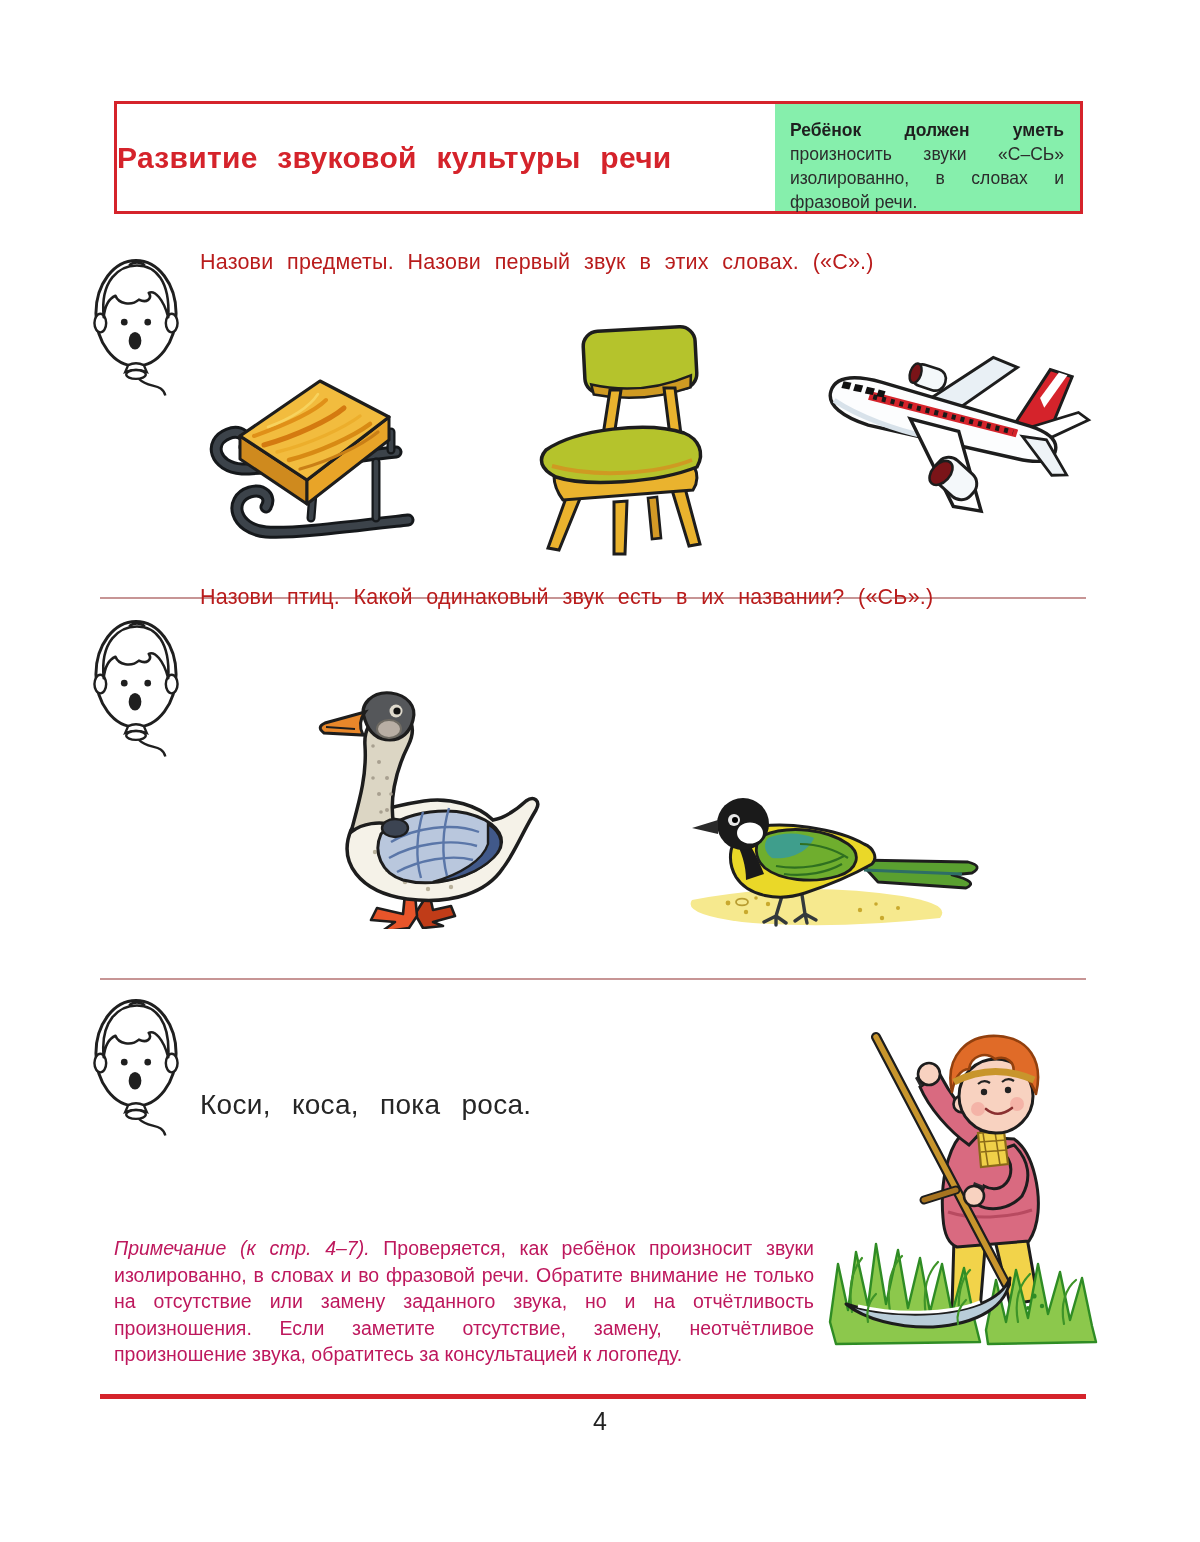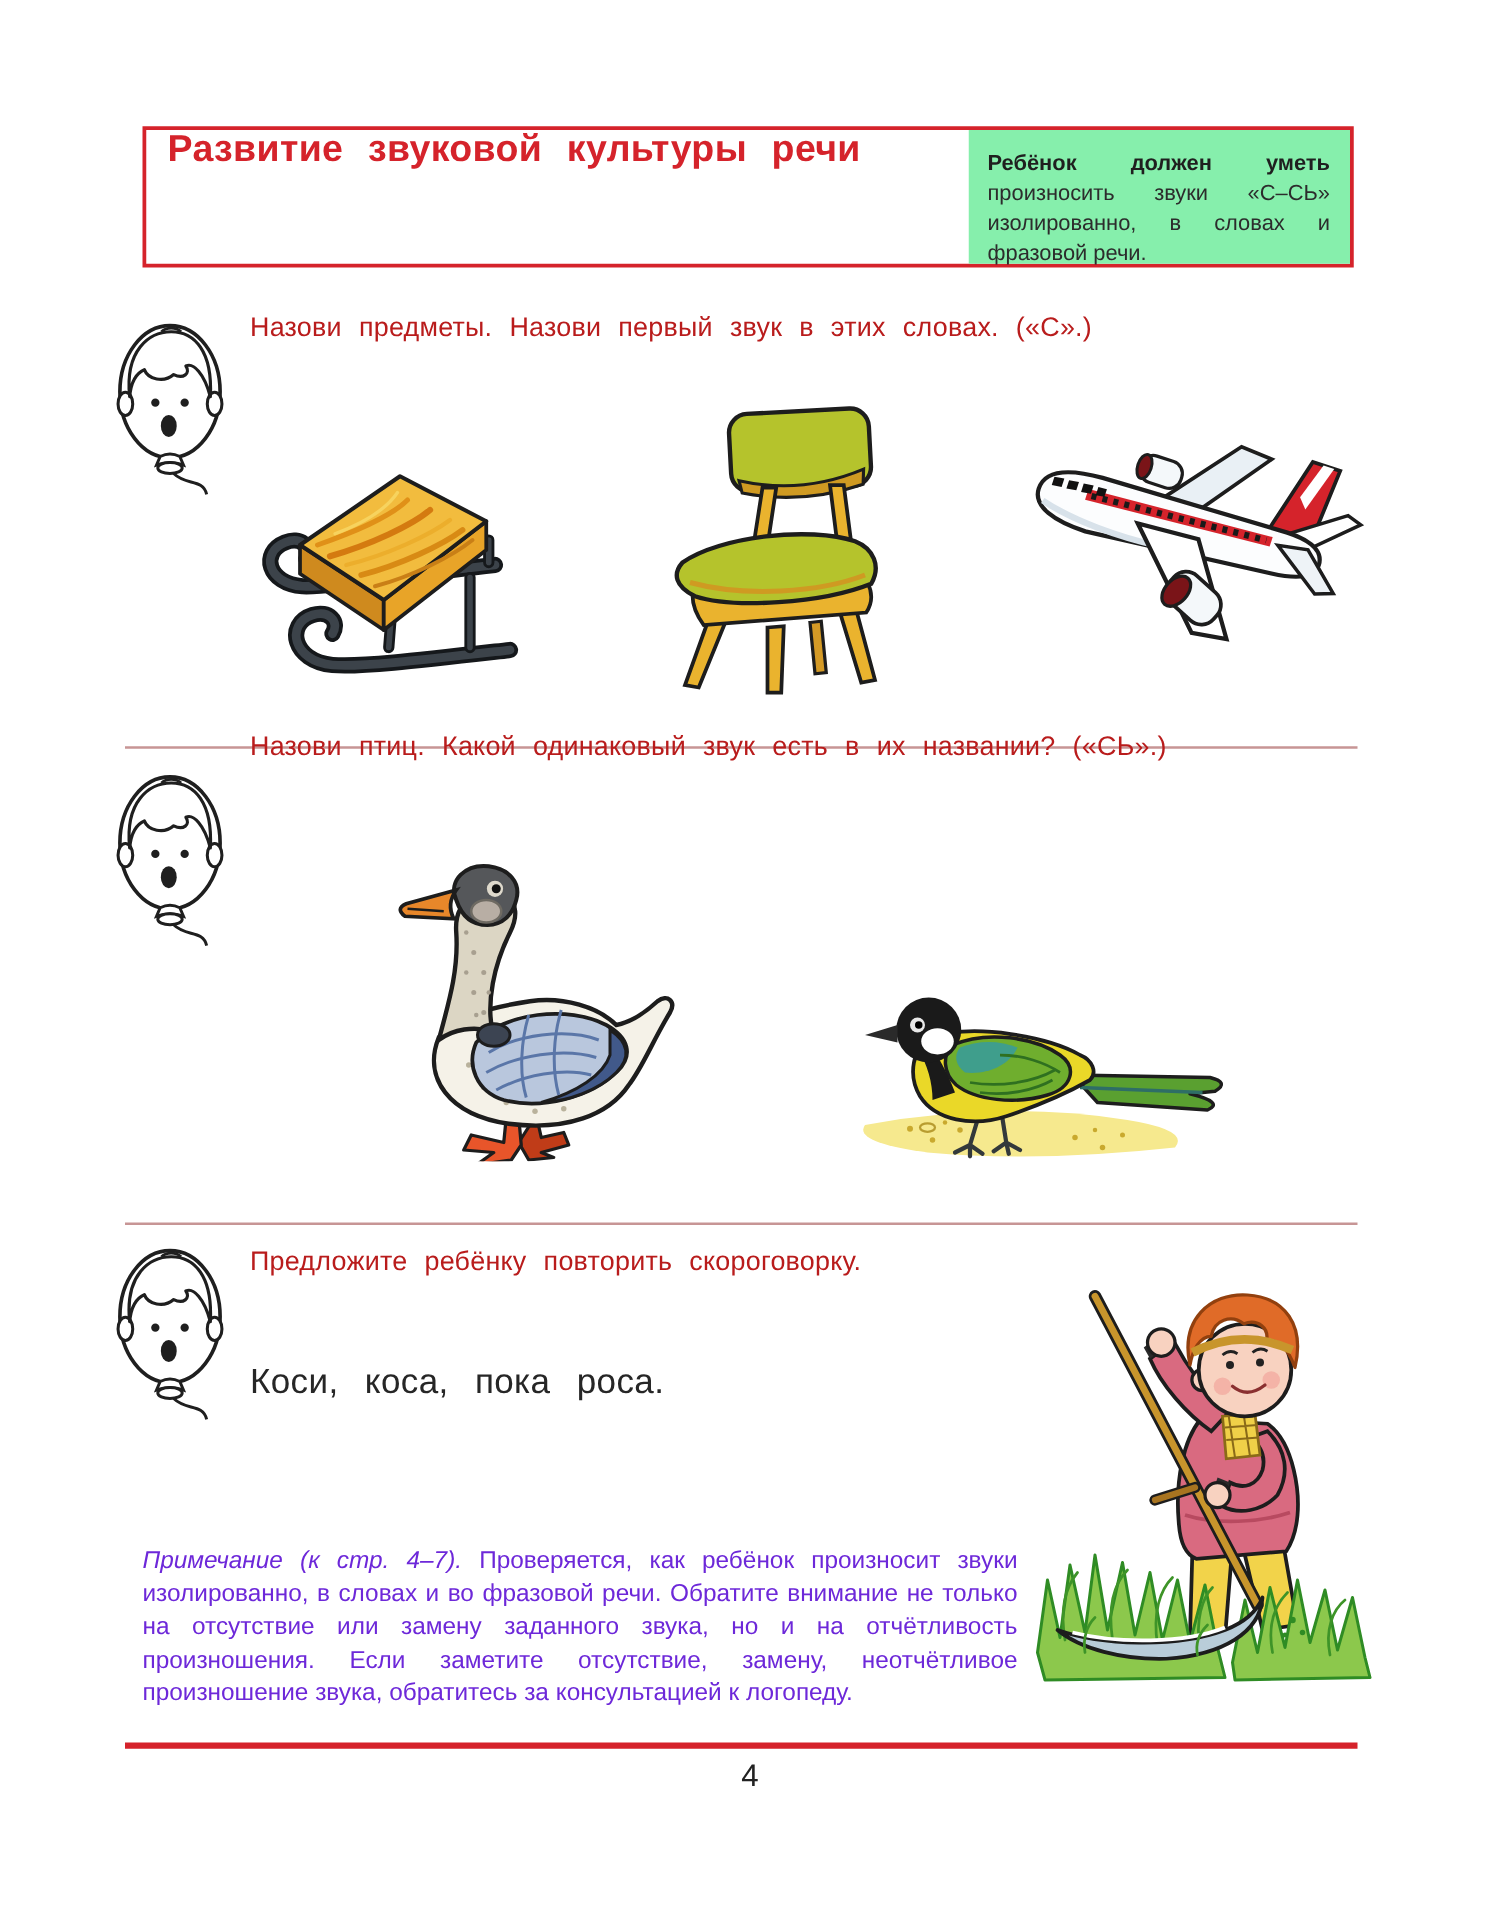--- a/index.html
+++ b/index.html
@@ -15,7 +15,7 @@
     position:absolute; left:114px; top:101px; width:969px; height:113px;
     border:3px solid #d5232b; background:#fff; display:flex;
   }
-  .header-title-wrap { flex:1; display:flex; align-items:flex-start; padding-left:17px; }
+  .header-title-wrap { flex:1; display:flex; align-items:center; }
   .header-title {
     font-size:30px; font-weight:bold; color:#d5232b;
     word-spacing:11px; letter-spacing:.3px; line-height:1.05;

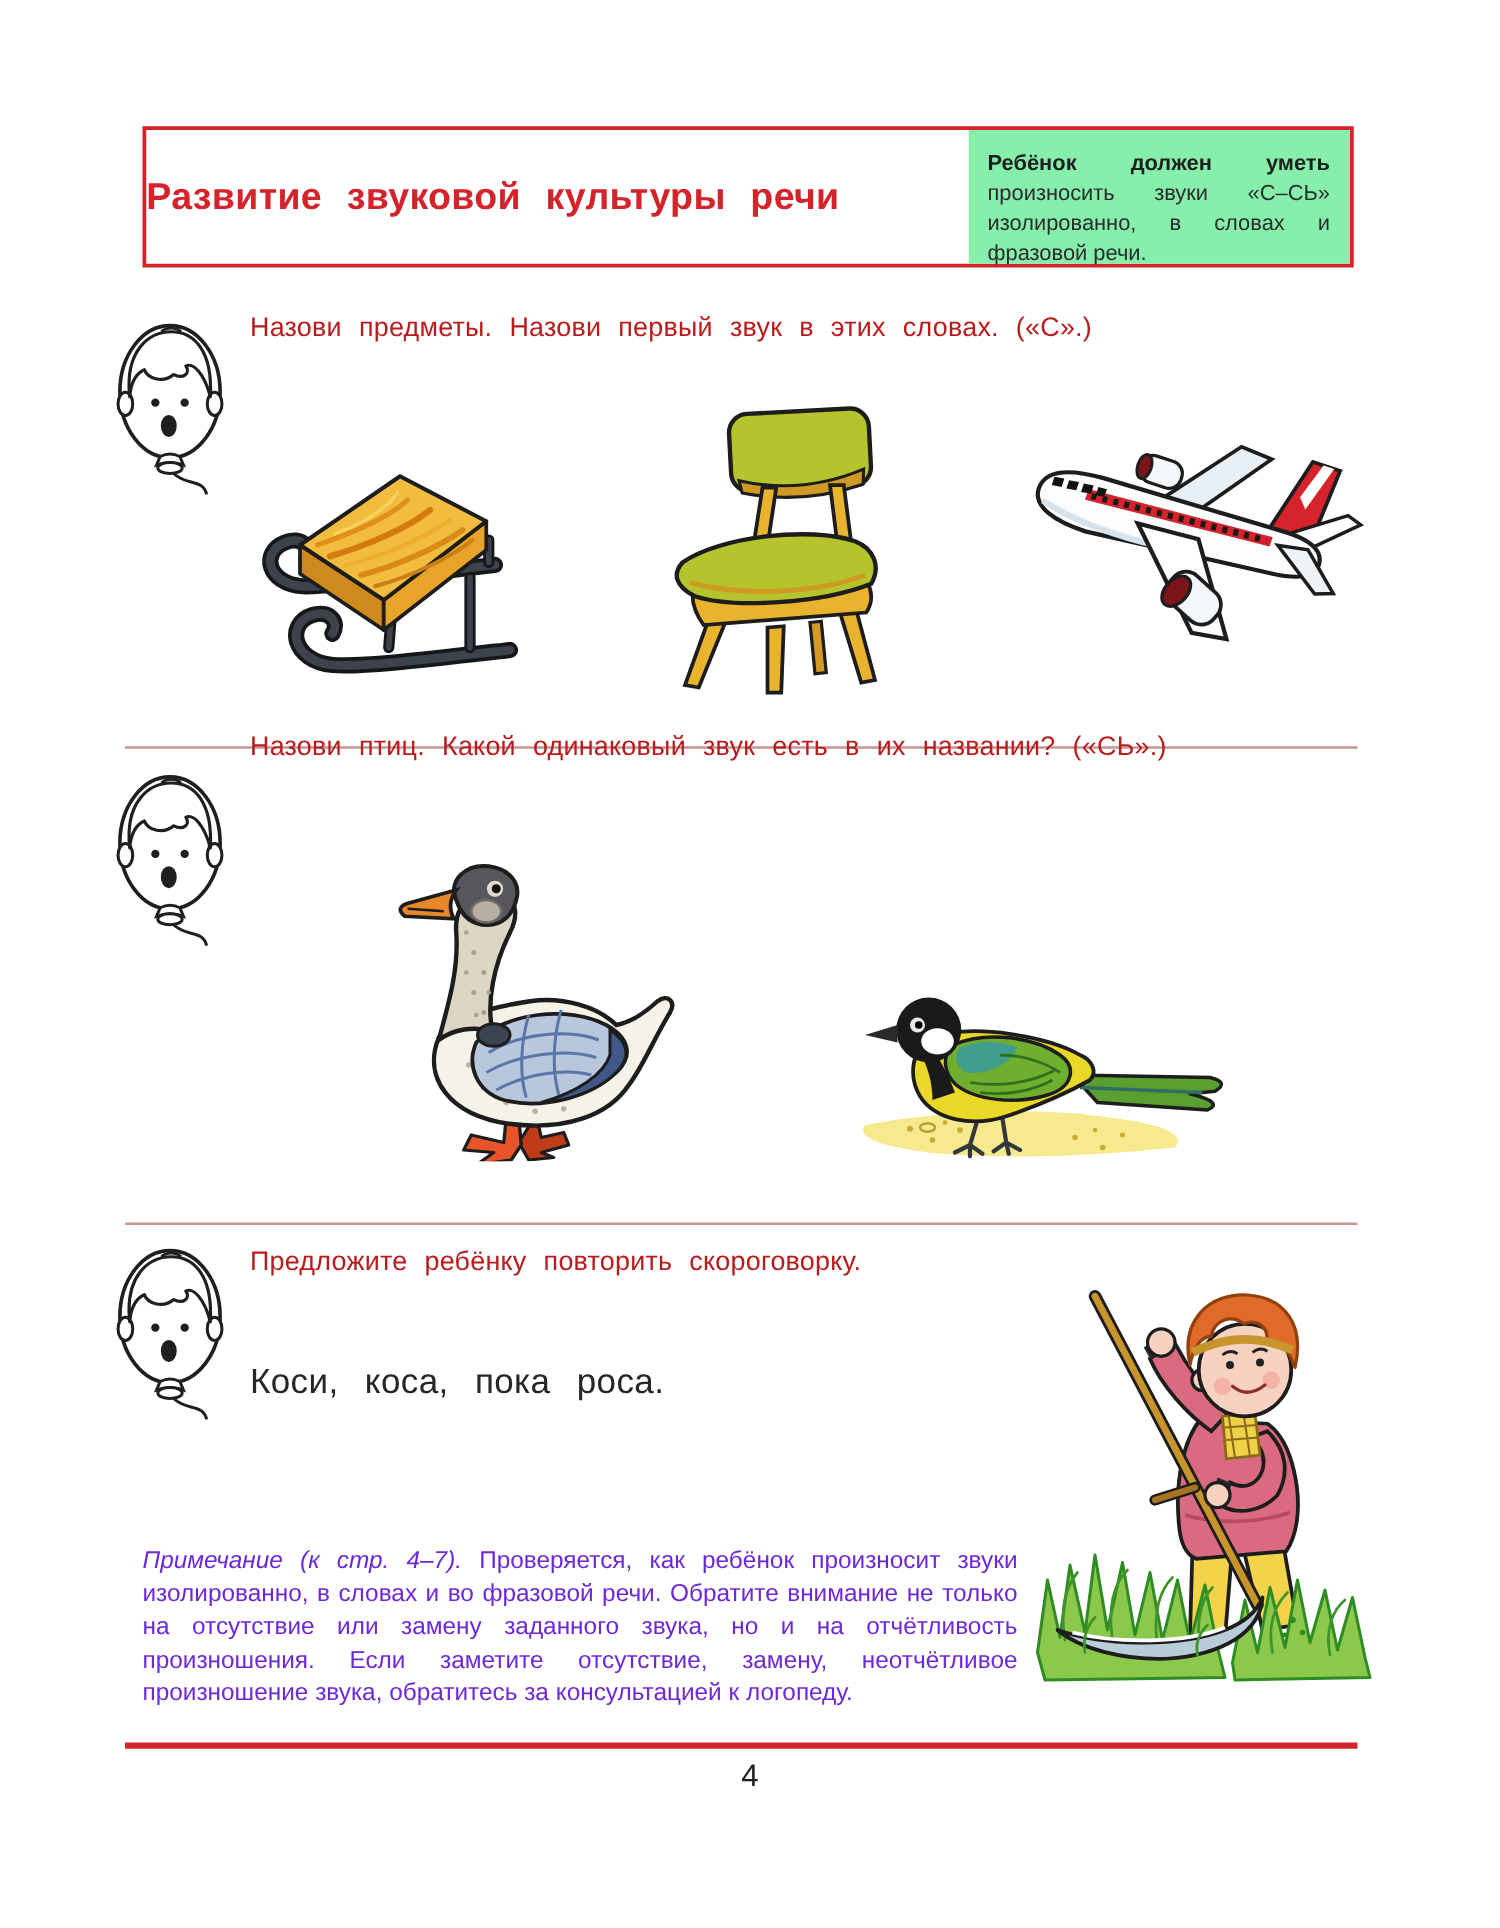--- a/index.html
+++ b/index.html
@@ -280,7 +280,6 @@
   <svg class="speech-icon" style="top:993px" viewBox="0 0 90 150">
     <use href="#balloon-face" xlink:href="#balloon-face"></use>
   </svg>
-  <div class="task-text" style="top:997px">Предложите ребёнку повторить скороговорку.</div>
   <div class="tongue-twister">Коси, коса, пока роса.</div>
 
   <svg class="illustration" style="left:828px; top:1012px" width="287" height="342" viewBox="0 0 287 342">

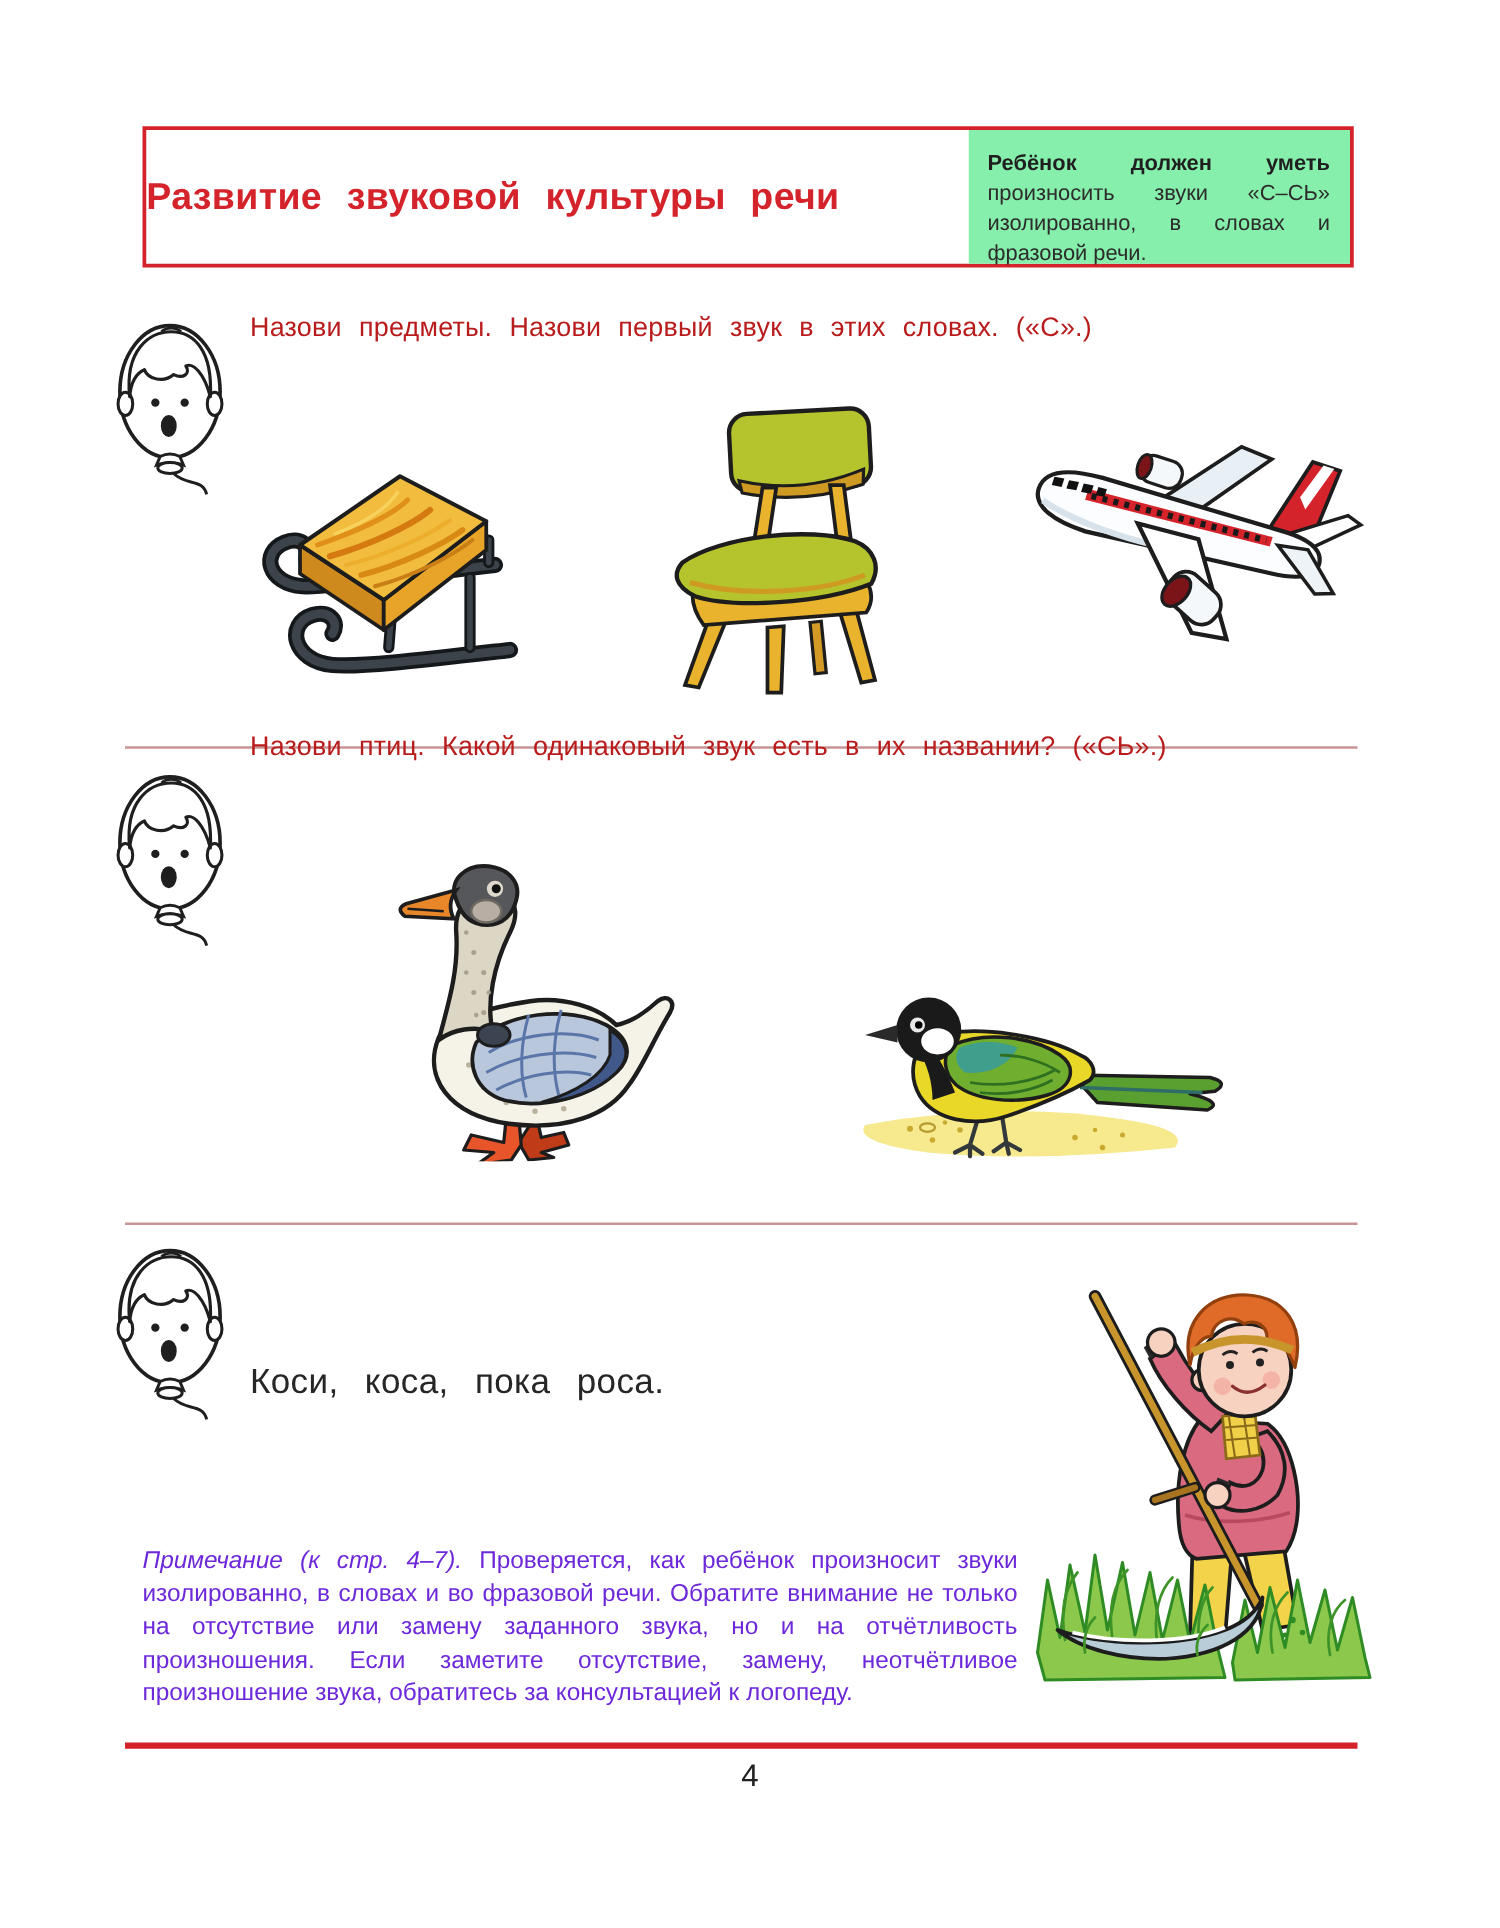--- a/index.html
+++ b/index.html
@@ -40,7 +40,7 @@
   
   .footnote {
     position:absolute; left:114px; top:1235px; width:700px;
-    font-size:19.5px; line-height:26.5px; color:#6d28d9; text-align:justify;
+    font-size:19.5px; line-height:26.5px; color:#be185d; text-align:justify;
   }
   .footnote i { font-style:italic; }
   .bottom-rule { position:absolute; left:100px; top:1394px; width:986px; height:5px; background:#d5232b; }

